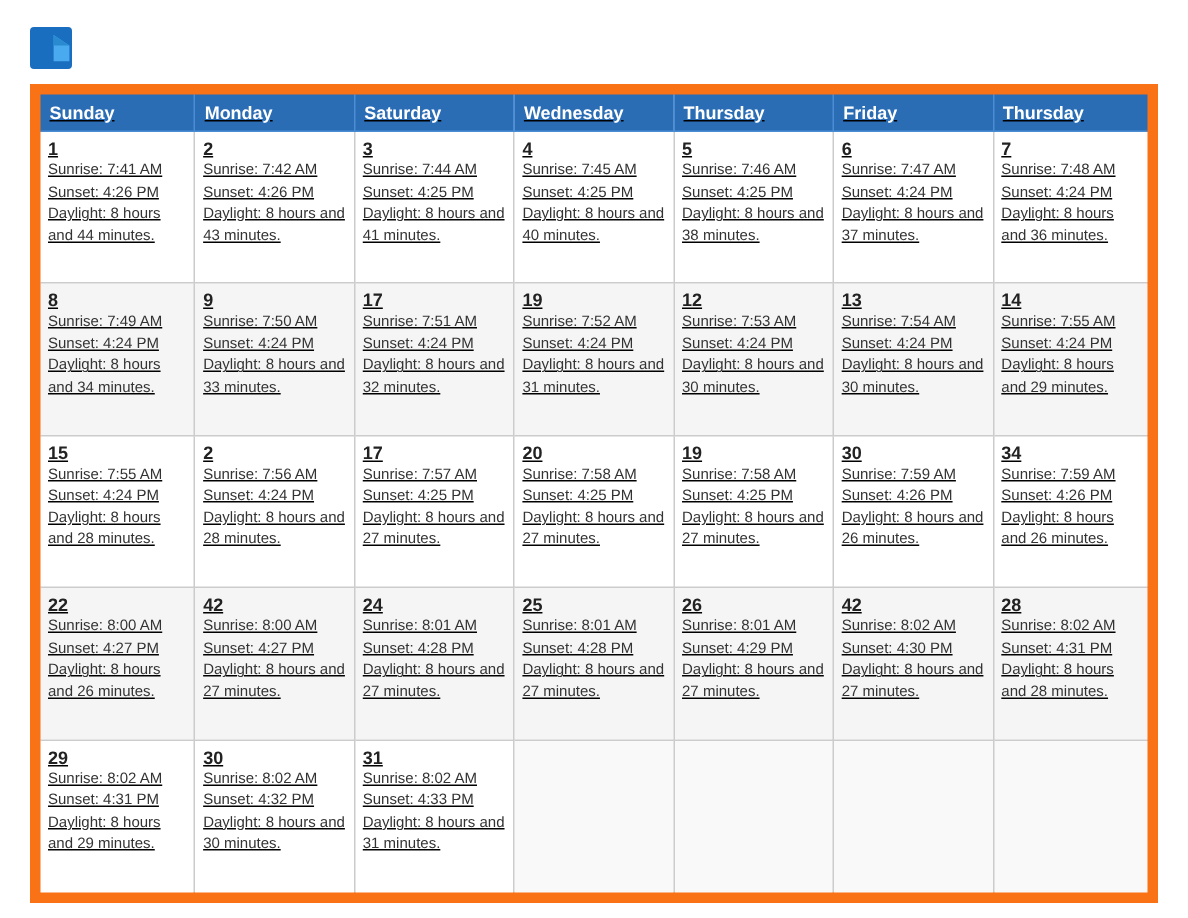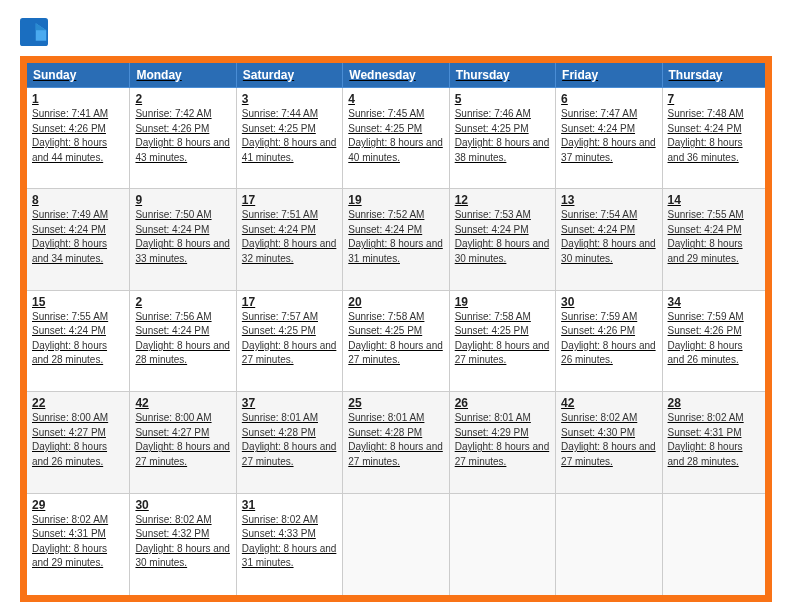--- a/index.html
+++ b/index.html
@@ -236,7 +236,7 @@
             <div class="day-info">Sunrise: 8:00 AM<br>Sunset: 4:27 PM<br>Daylight: 8 hours and 27 minutes.</div>
           </td>
           <td>
-            <span class="day-num">37</span>
+            <span class="day-num">24</span>
             <div class="day-info">Sunrise: 8:01 AM<br>Sunset: 4:28 PM<br>Daylight: 8 hours and 27 minutes.</div>
           </td>
           <td>

